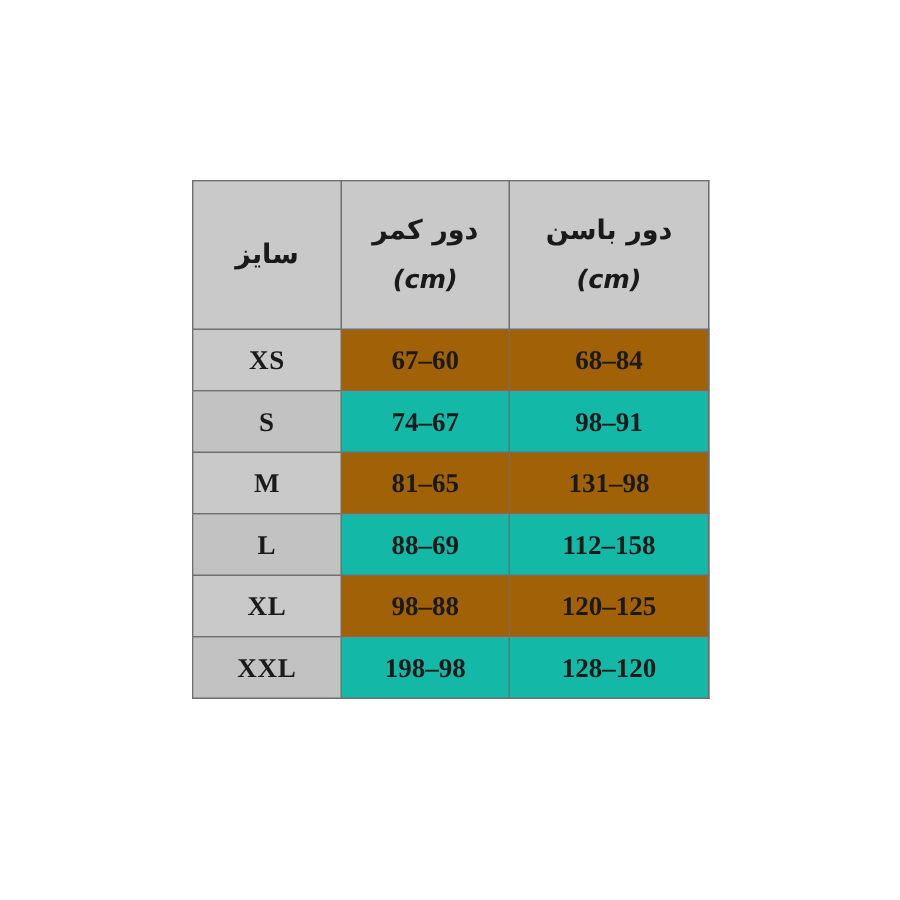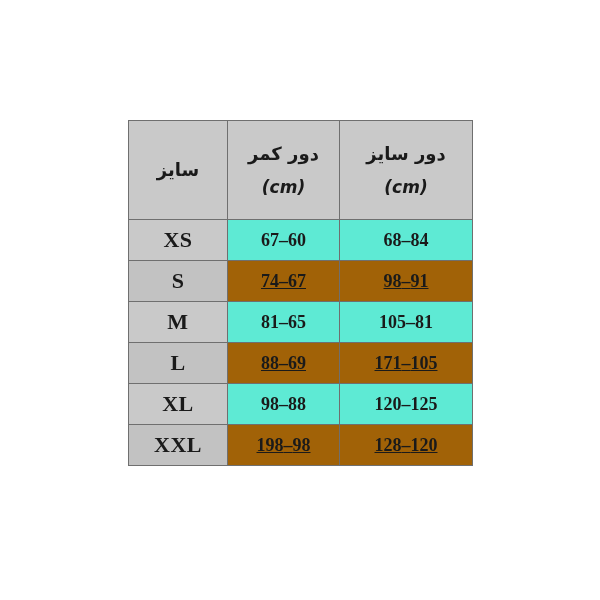--- a/index.html
+++ b/index.html
@@ -112,7 +112,7 @@
       <thead>
         <tr>
           <th class="rtl-head">
-            <span class="hdr-line">دور سایز</span>
+            <span class="hdr-line">دور باسن</span>
             <span class="hdr-unit">(cm)</span>
           </th>
           <th class="rtl-head">

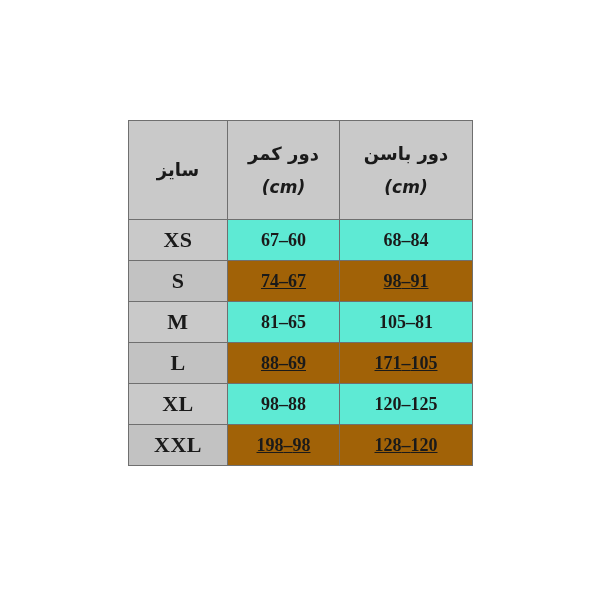--- a/index.html
+++ b/index.html
@@ -75,7 +75,7 @@
   tbody tr td.size-cell {
     background: #c9c9c9;
     font-weight: bold;
-    font-size: 22px;
+    font-size: 18px;
     letter-spacing: 0.5px;
   }
 

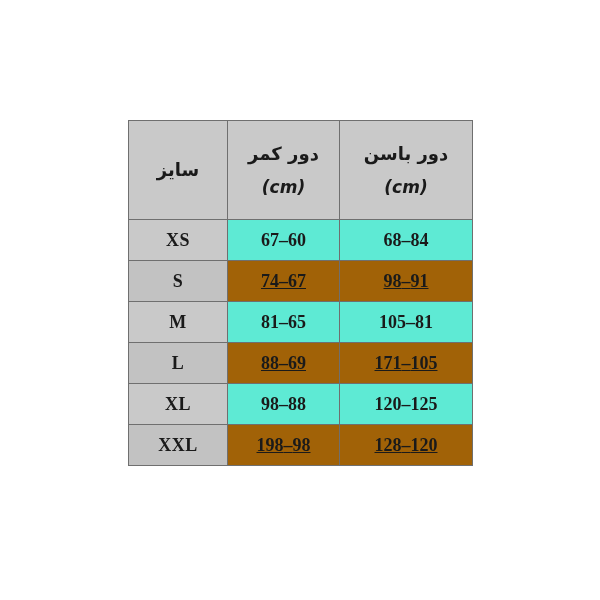--- a/index.html
+++ b/index.html
@@ -80,7 +80,7 @@
   }
 
   tbody tr td.range-cell {
-    background: #5eead4;
+    background: #a16207;
   }
 
   tbody tr.alt td.range-cell {

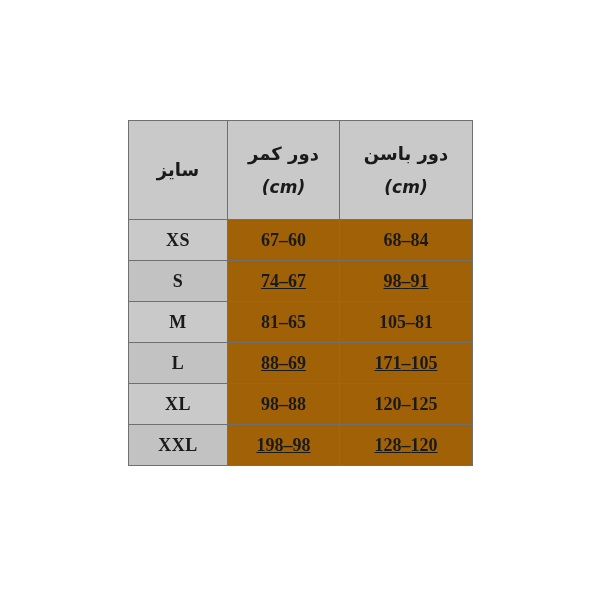--- a/index.html
+++ b/index.html
@@ -84,8 +84,7 @@
   }
 
   tbody tr.alt td.range-cell {
-    background: #a16207;
-    text-decoration: underline;
+    background: #14b8a6;
   }
 
   tbody tr.alt td.size-cell {

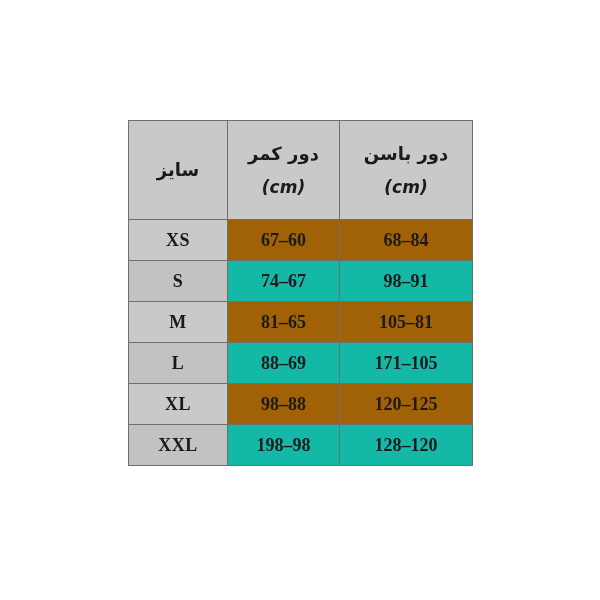--- a/index.html
+++ b/index.html
@@ -135,7 +135,7 @@
           <td class="size-cell">S</td>
         </tr>
         <tr>
-          <td class="range-cell">81–105</td>
+          <td class="range-cell">98–131</td>
           <td class="range-cell">65–81</td>
           <td class="size-cell">M</td>
         </tr>

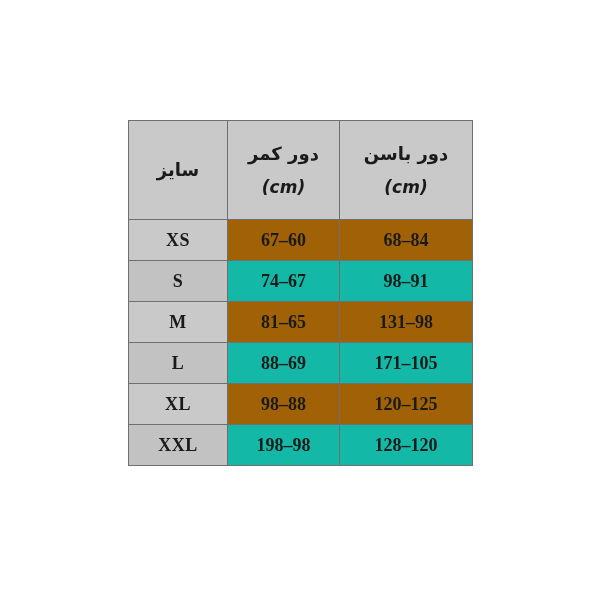--- a/index.html
+++ b/index.html
@@ -140,7 +140,7 @@
           <td class="size-cell">M</td>
         </tr>
         <tr class="alt">
-          <td class="range-cell">105–171</td>
+          <td class="range-cell">158–112</td>
           <td class="range-cell">69–88</td>
           <td class="size-cell">L</td>
         </tr>

